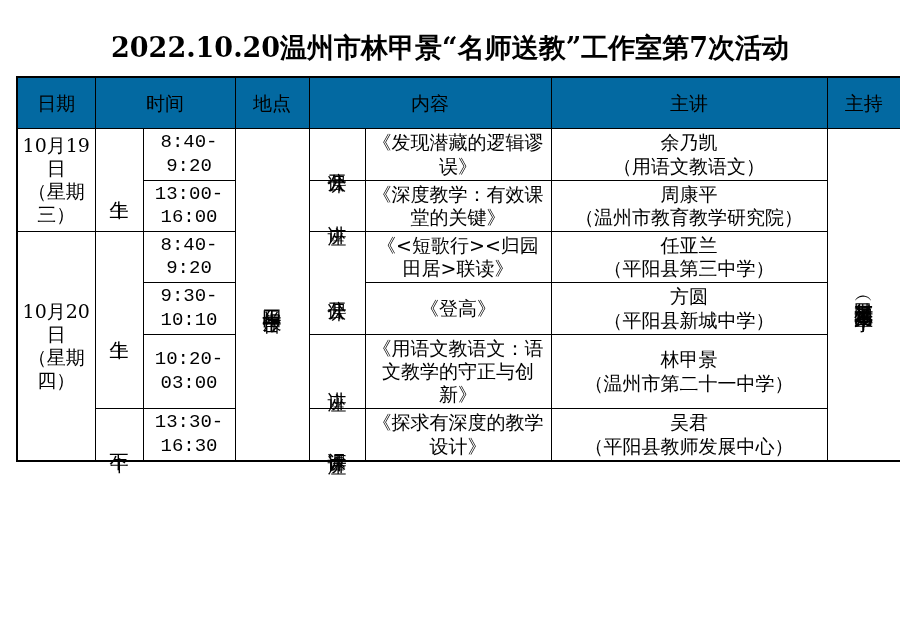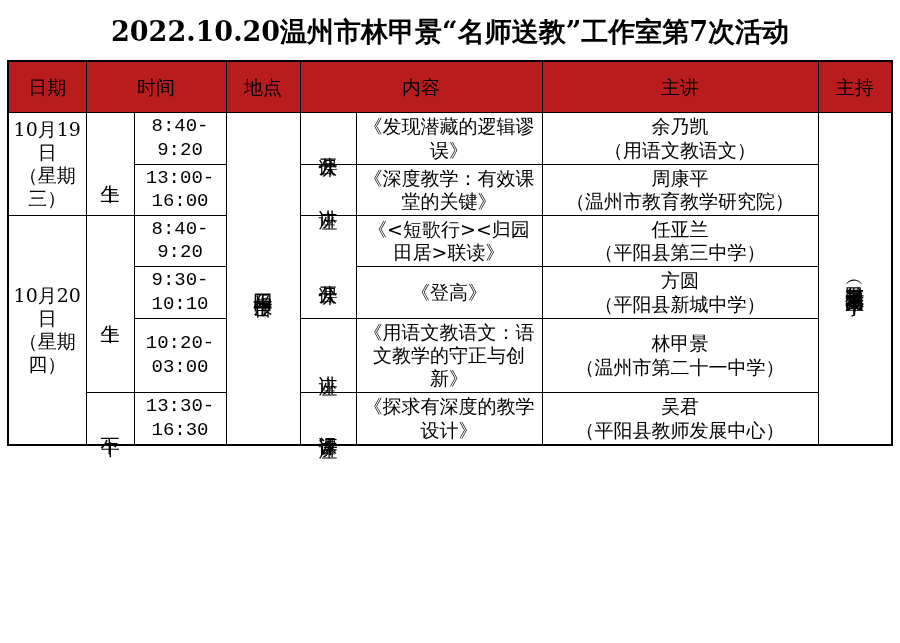--- a/index.html
+++ b/index.html
@@ -18,7 +18,7 @@
     width: 900px;
     height: 643px;
     box-sizing: border-box;
-    padding: 0;
+    padding: 16px;
     position: relative;
   }
   .title {

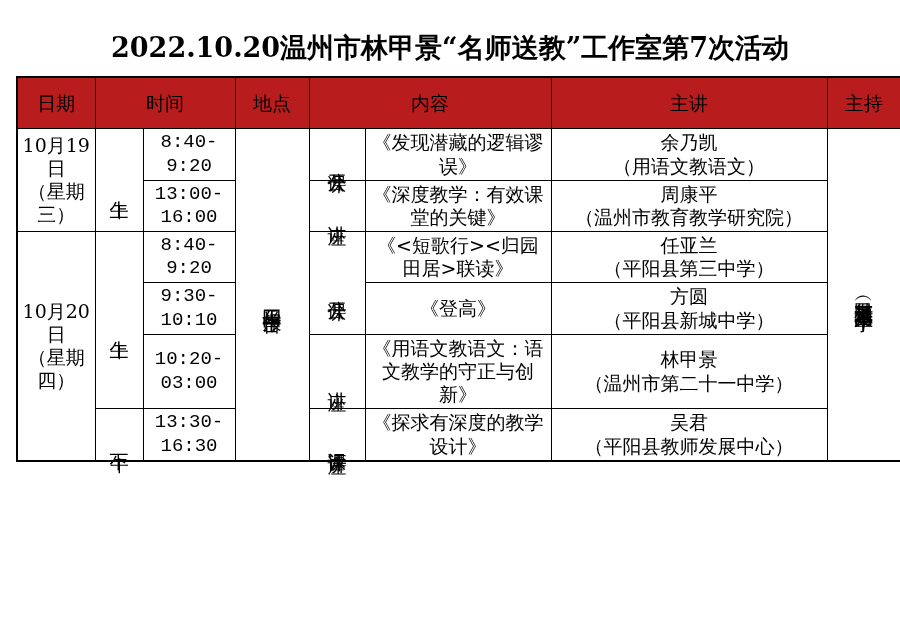--- a/index.html
+++ b/index.html
@@ -50,7 +50,7 @@
     font-weight: normal;
   }
   thead th {
-    background: #b91c1c;
+    background: #0369a1;
     font-size: 21px;
     font-weight: normal;
     height: 46px;

